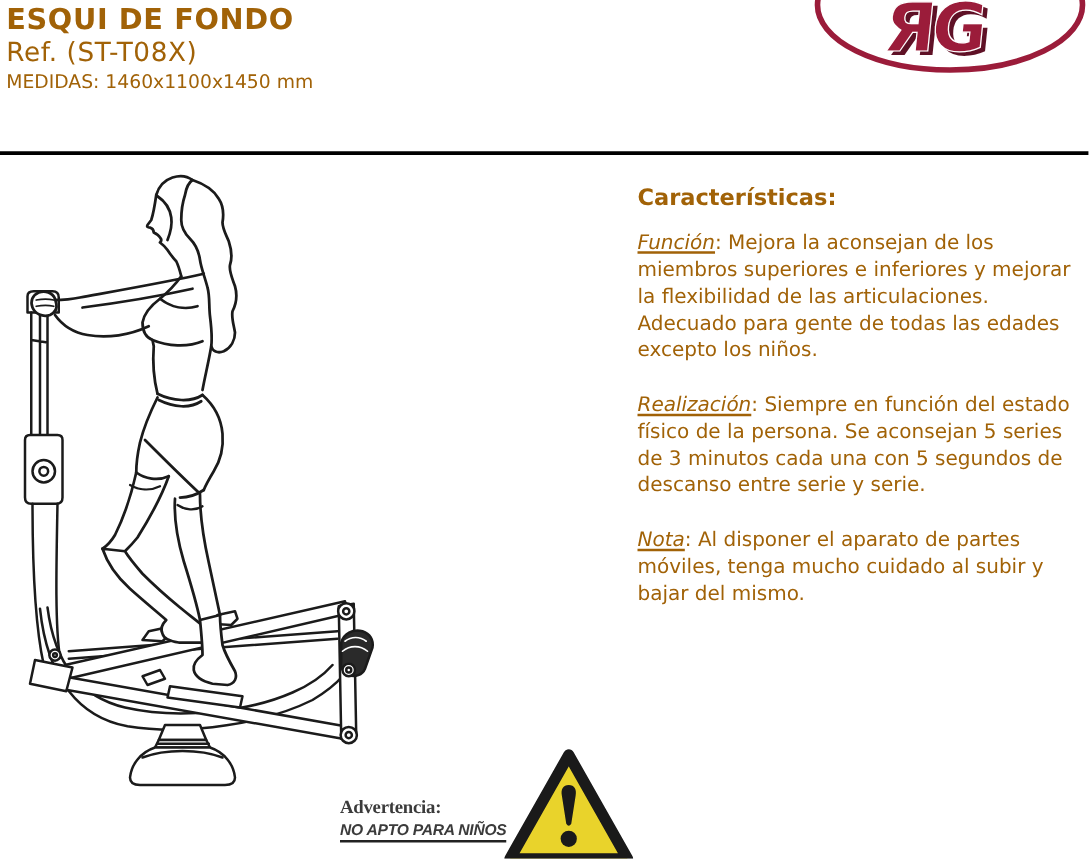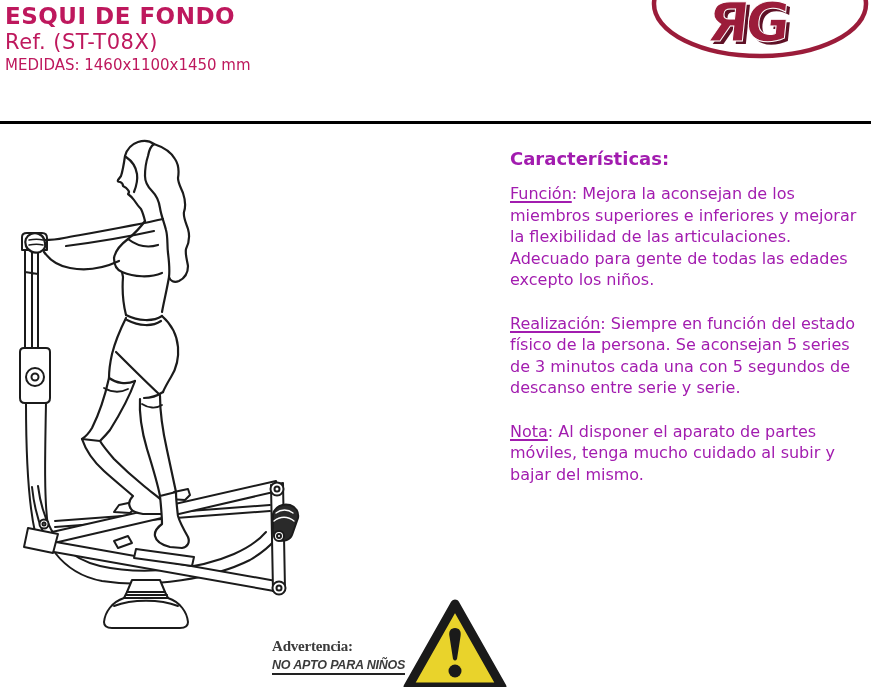--- a/index.html
+++ b/index.html
@@ -34,7 +34,7 @@
 
 <div id="page">
 
-  <div class="hdr" style="color:#be185d">
+  <div class="hdr" style="color:#a16207">
     <div class="t1">ESQUI DE FONDO</div>
     <div class="t2">Ref. (ST-T08X)</div>
     <div class="t3">MEDIDAS: 1460x1100x1450 mm</div>

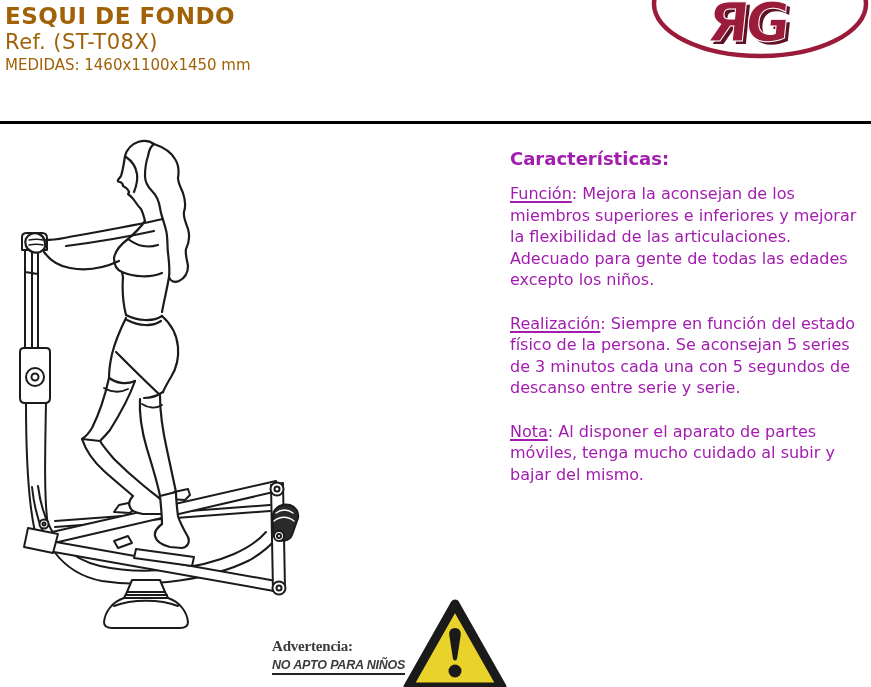--- a/index.html
+++ b/index.html
@@ -15,7 +15,7 @@
   
   .rule{position:absolute;left:0;top:121px;width:871px;height:3px;background:#000;}
   
-  .col{position:absolute;left:510px;top:148px;width:356px;color:#a21caf;}
+  .col{position:absolute;left:510px;top:148px;width:356px;color:#a16207;}
   .col h2{margin:0 0 14px 0;font-size:18px;font-weight:bold;}
   .col p{margin:0 0 22px 0;font-size:16px;line-height:21.5px;}
   .col .u{text-decoration:underline;text-decoration-thickness:1.5px;text-underline-offset:2px;}

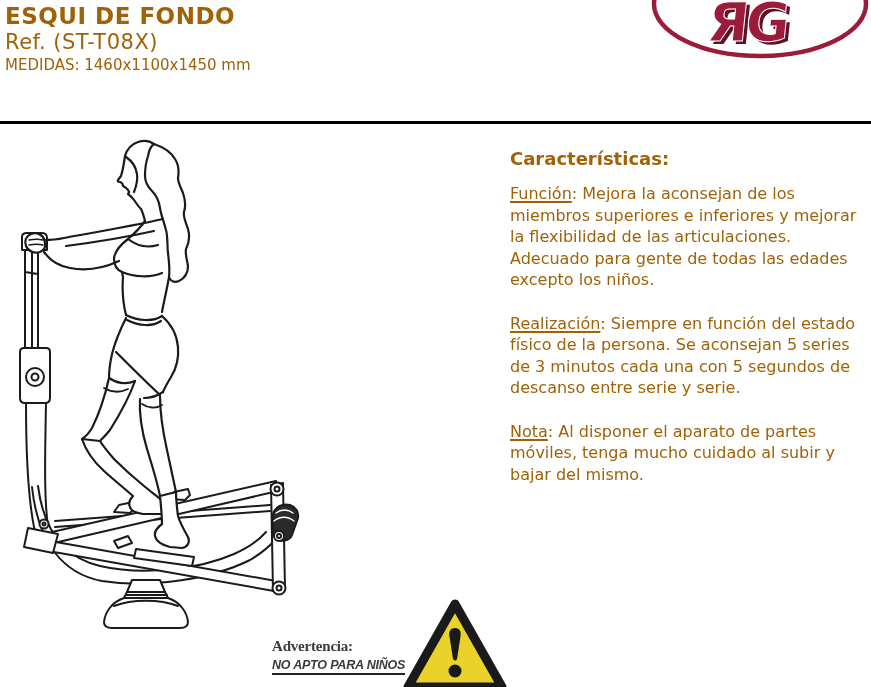--- a/index.html
+++ b/index.html
@@ -18,7 +18,7 @@
   .col{position:absolute;left:510px;top:148px;width:356px;color:#a16207;}
   .col h2{margin:0 0 14px 0;font-size:18px;font-weight:bold;}
   .col p{margin:0 0 22px 0;font-size:16px;line-height:21.5px;}
-  .col .u{text-decoration:underline;text-decoration-thickness:1.5px;text-underline-offset:2px;}
+  .col .u{text-decoration:underline;text-decoration-thickness:1.5px;text-underline-offset:2px;font-style:italic;}
   
   .fig{position:absolute;left:2px;top:130px;width:310px;height:527px;}
   

